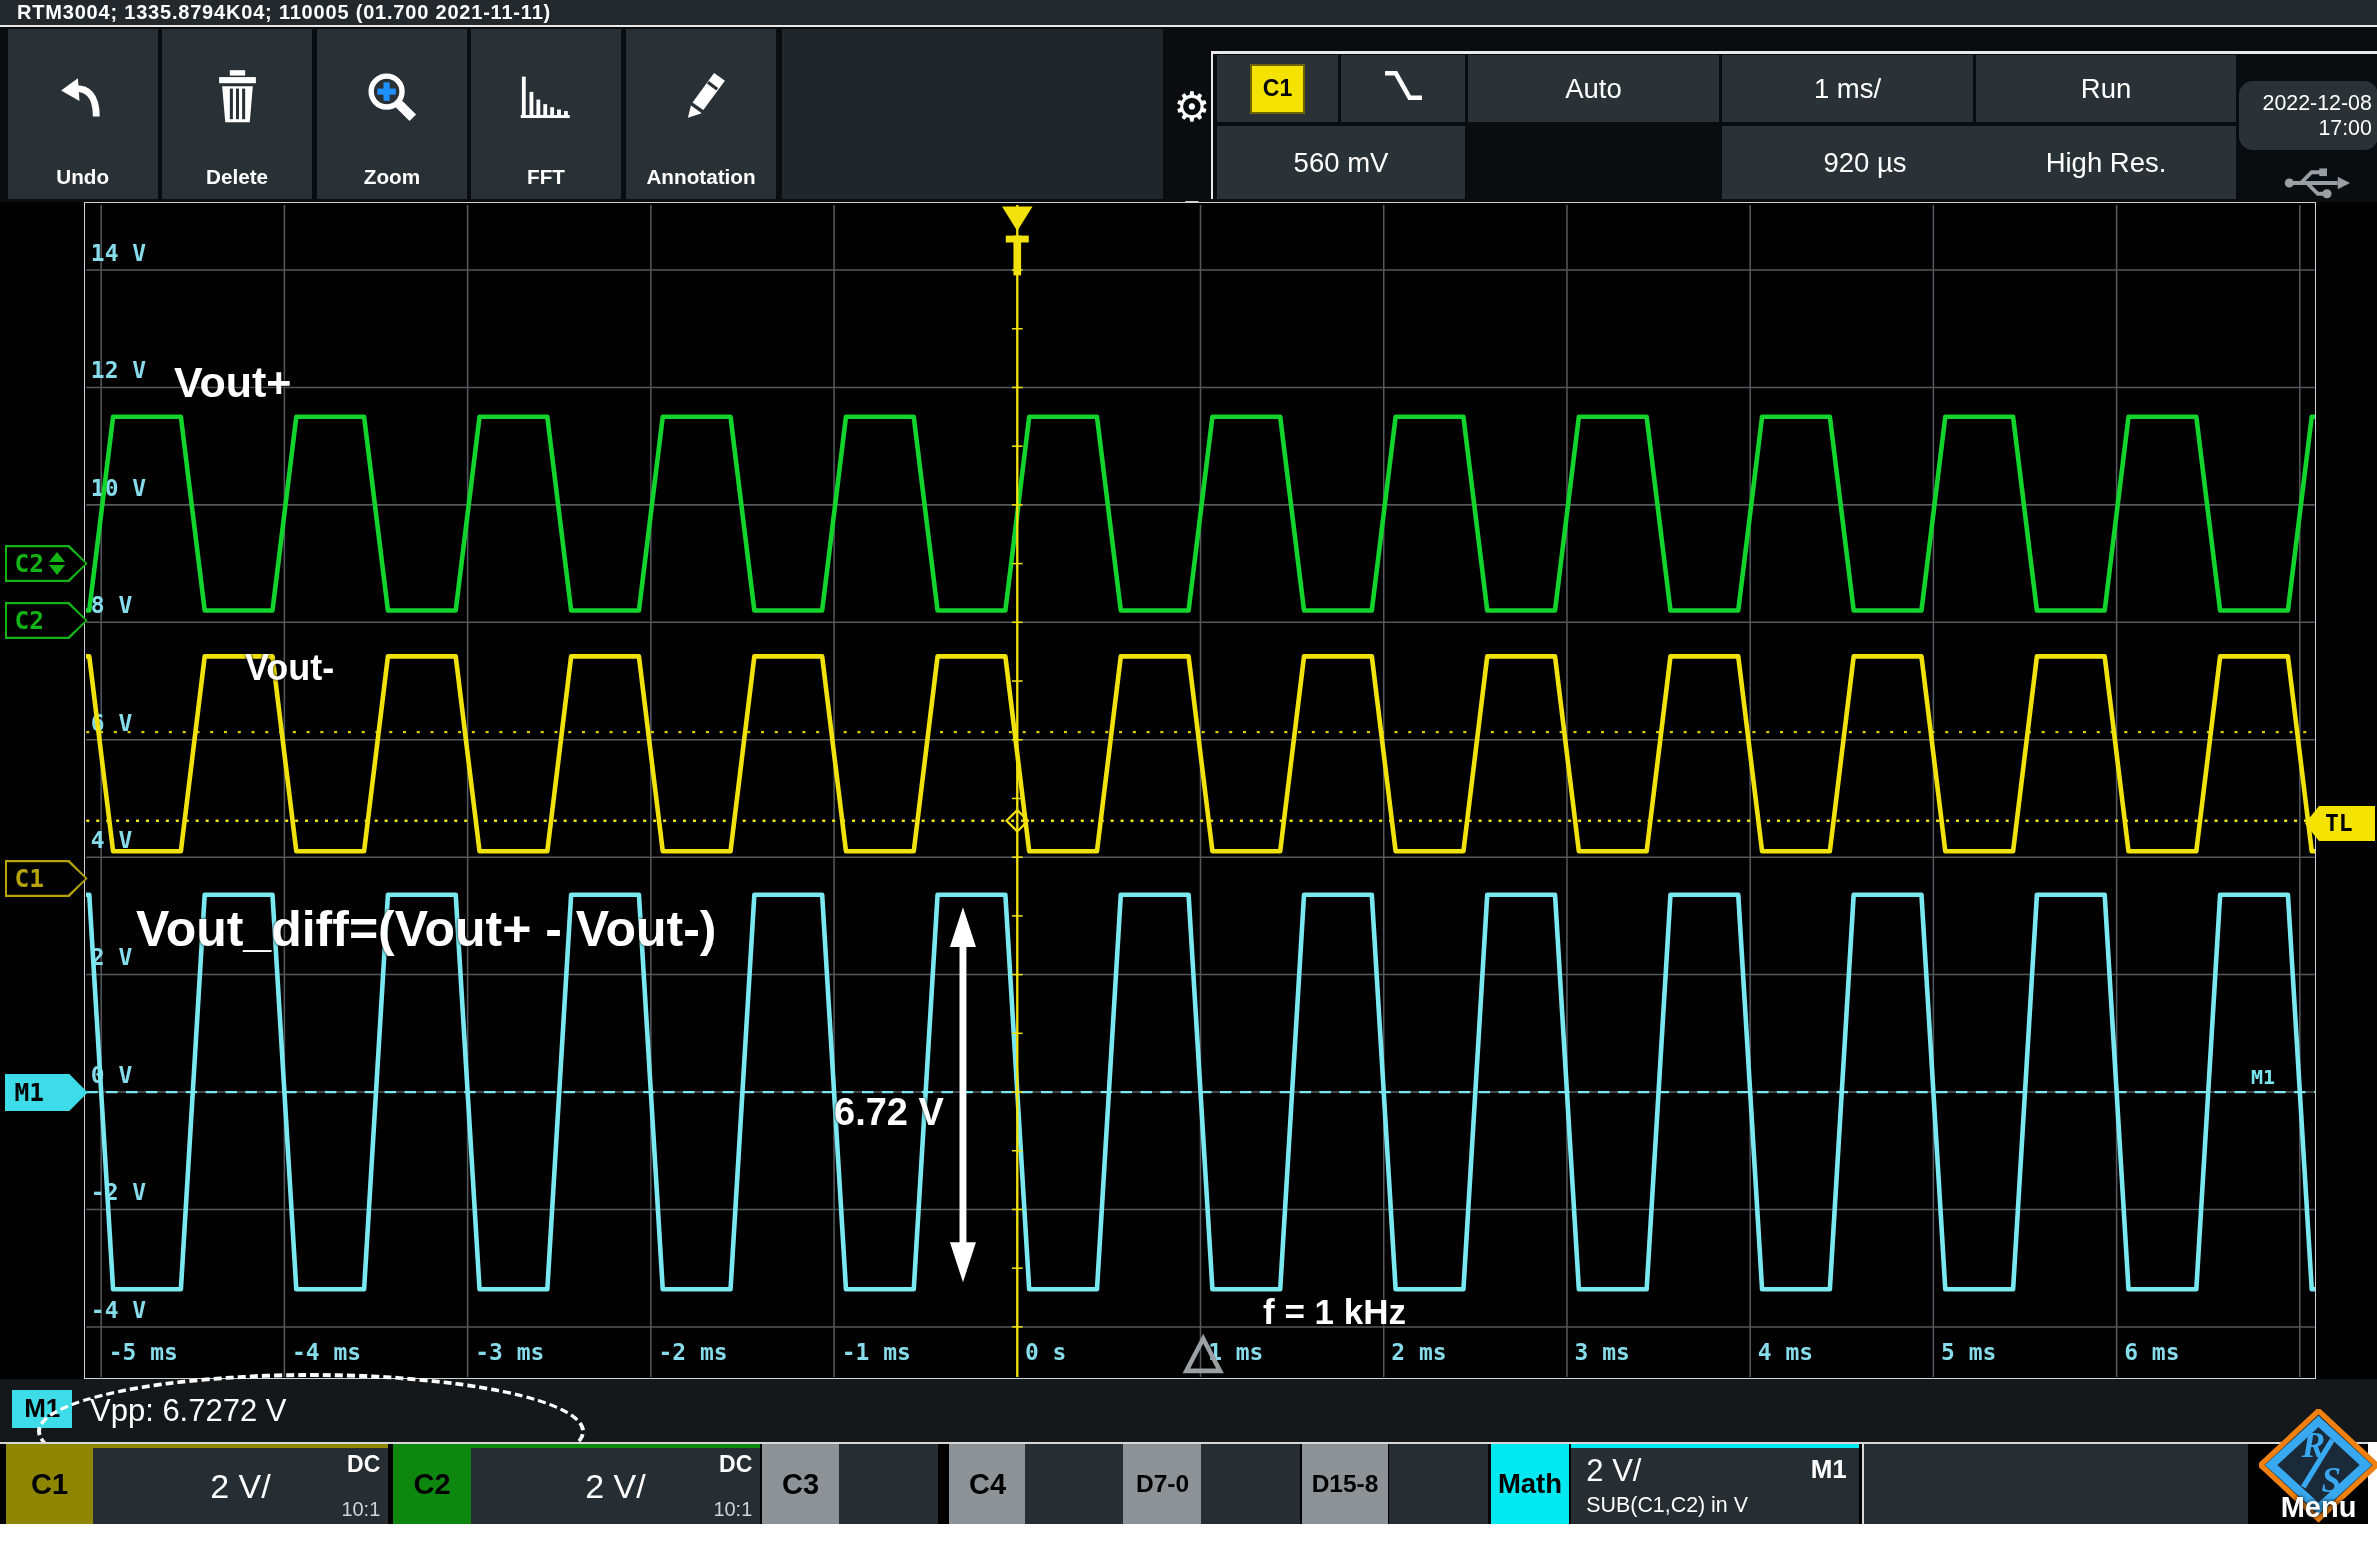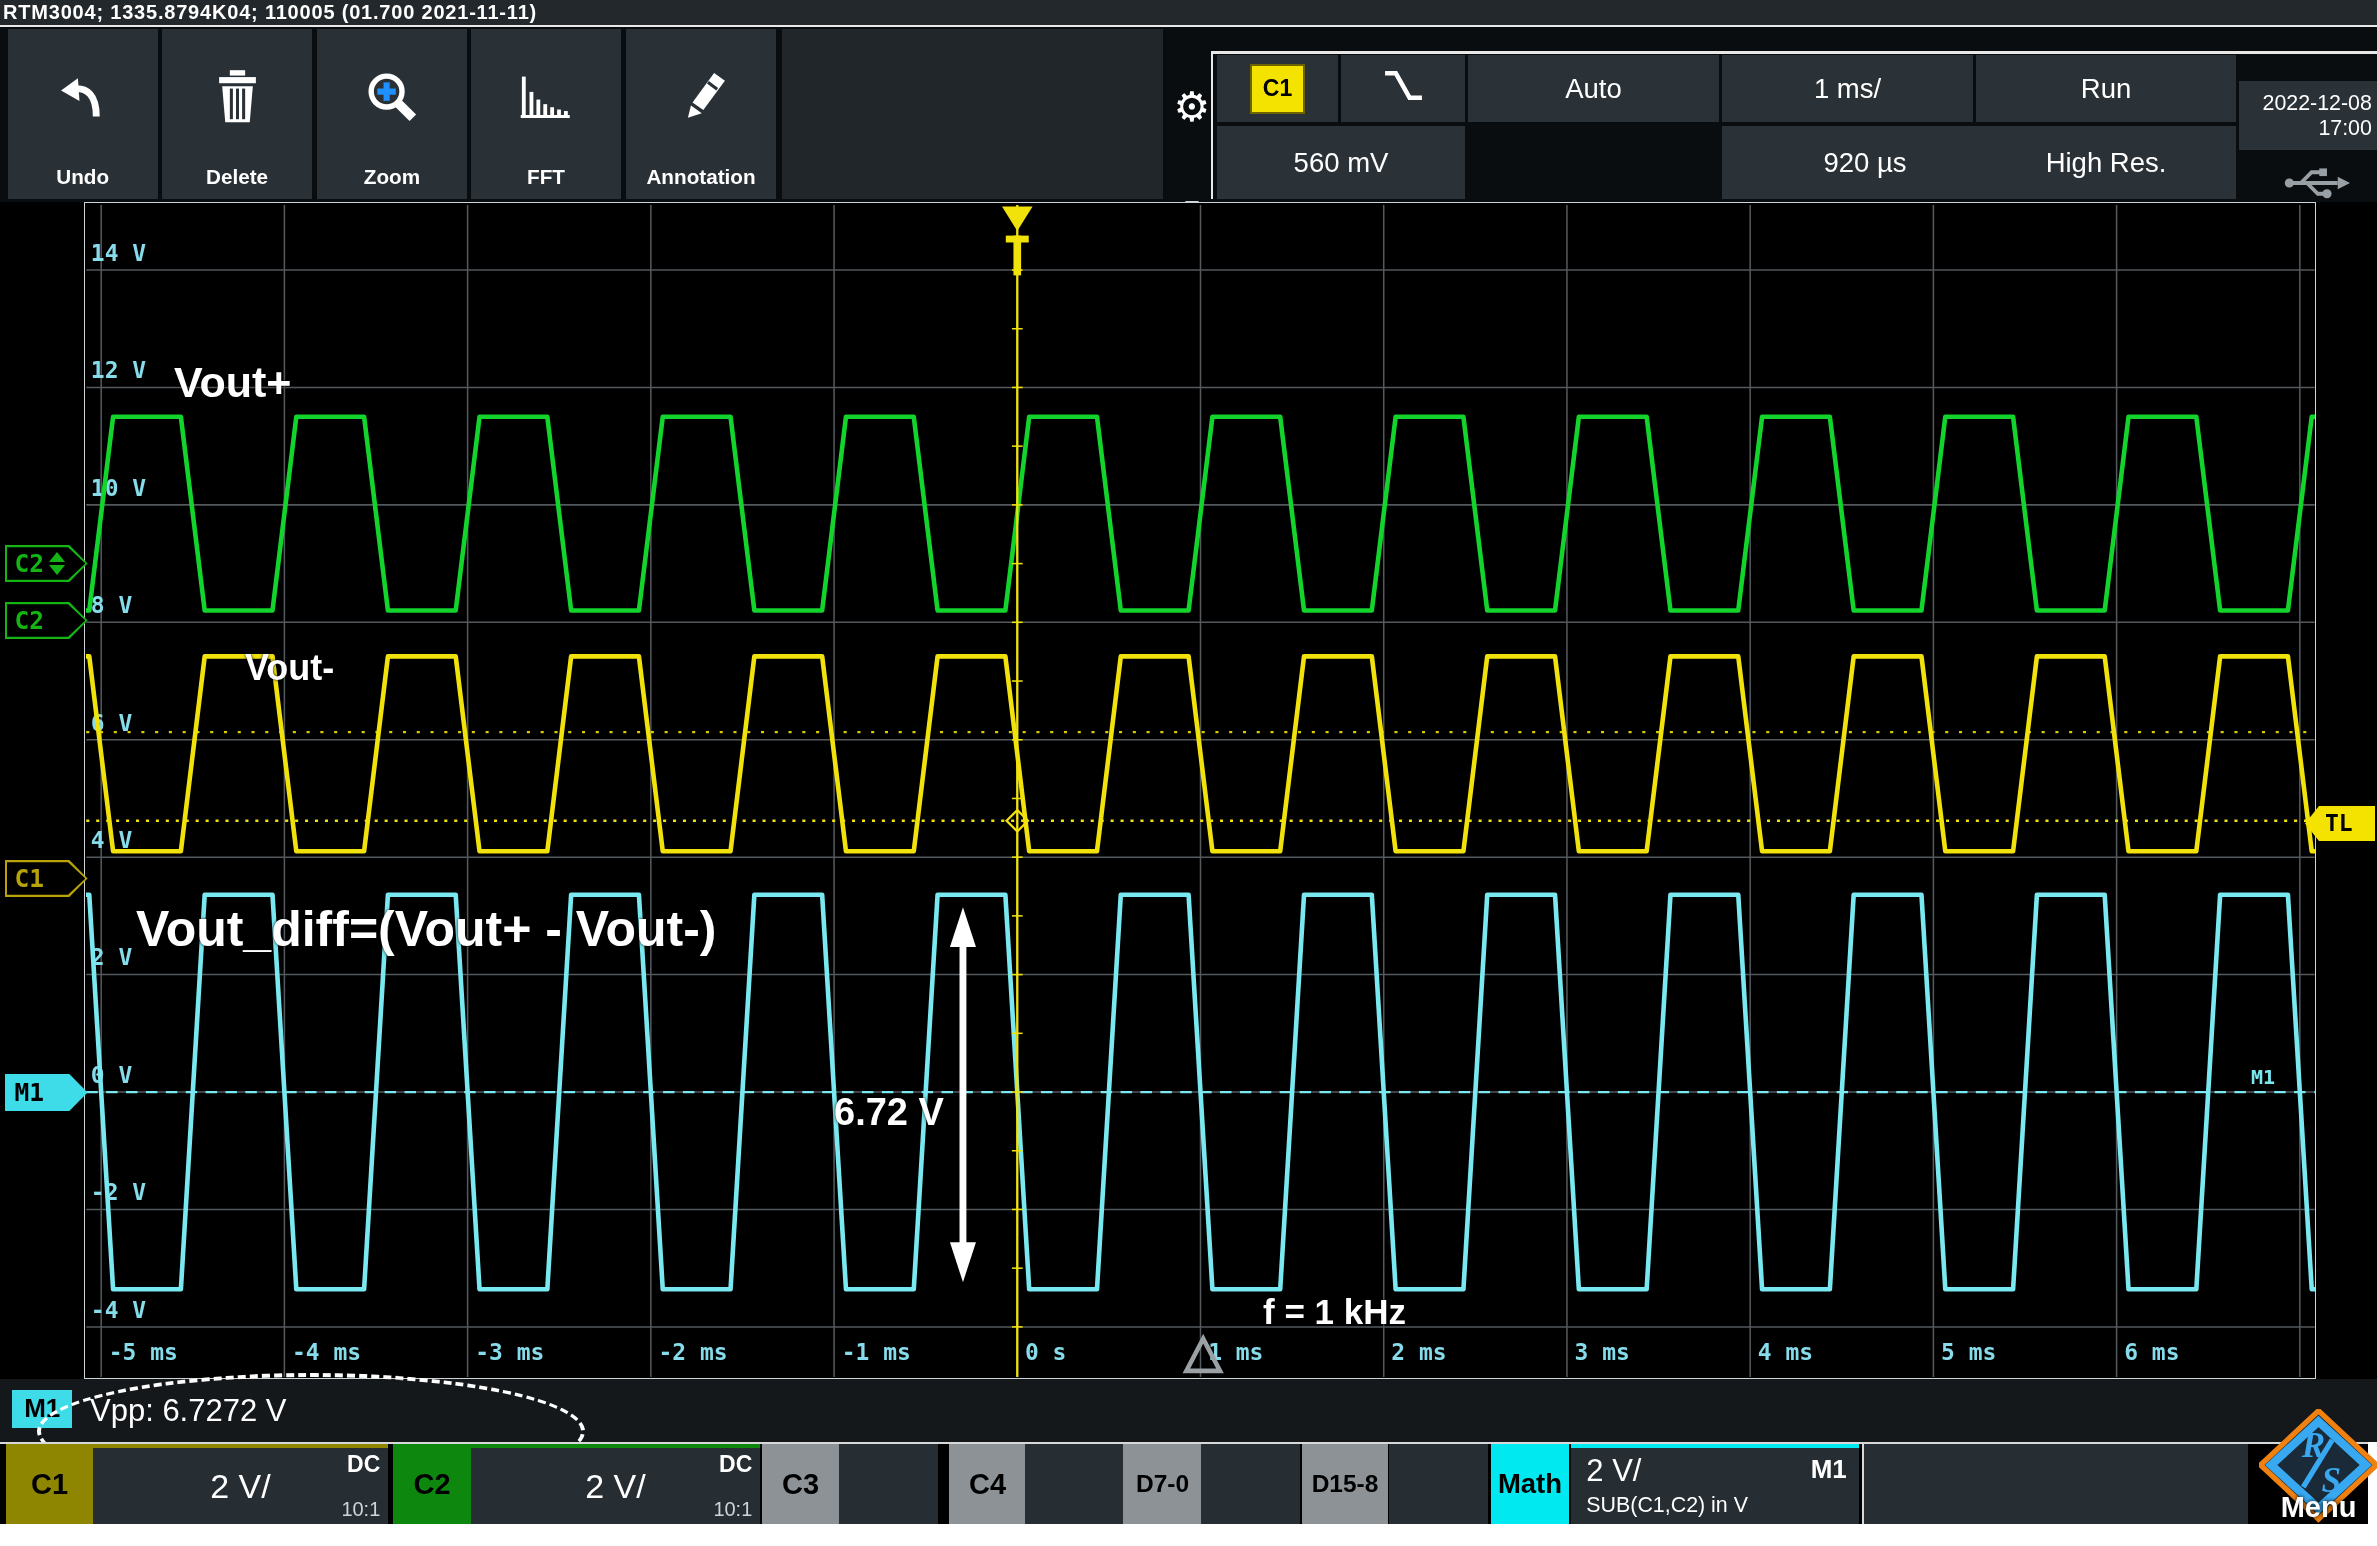--- a/index.html
+++ b/index.html
@@ -8,7 +8,7 @@
   
   #titlebar{position:absolute;left:0;top:0;width:2377px;height:24.5px;background:#22282c;
             border-bottom:2.3px solid #e8e8e8;display:flex;align-items:center;}
-  #titlebar span{font-size:20px;font-weight:bold;padding-left:3px;letter-spacing:0.8px;}
+  #titlebar span{font-size:20px;font-weight:bold;padding-left:17px;letter-spacing:0.8px;}
   
   #toolbar{position:absolute;left:0;top:27px;width:2377px;height:175px;background:#0a0d0f;}
   .tb-btn{position:absolute;top:1.5px;width:150px;height:170px;background:#2a3136;

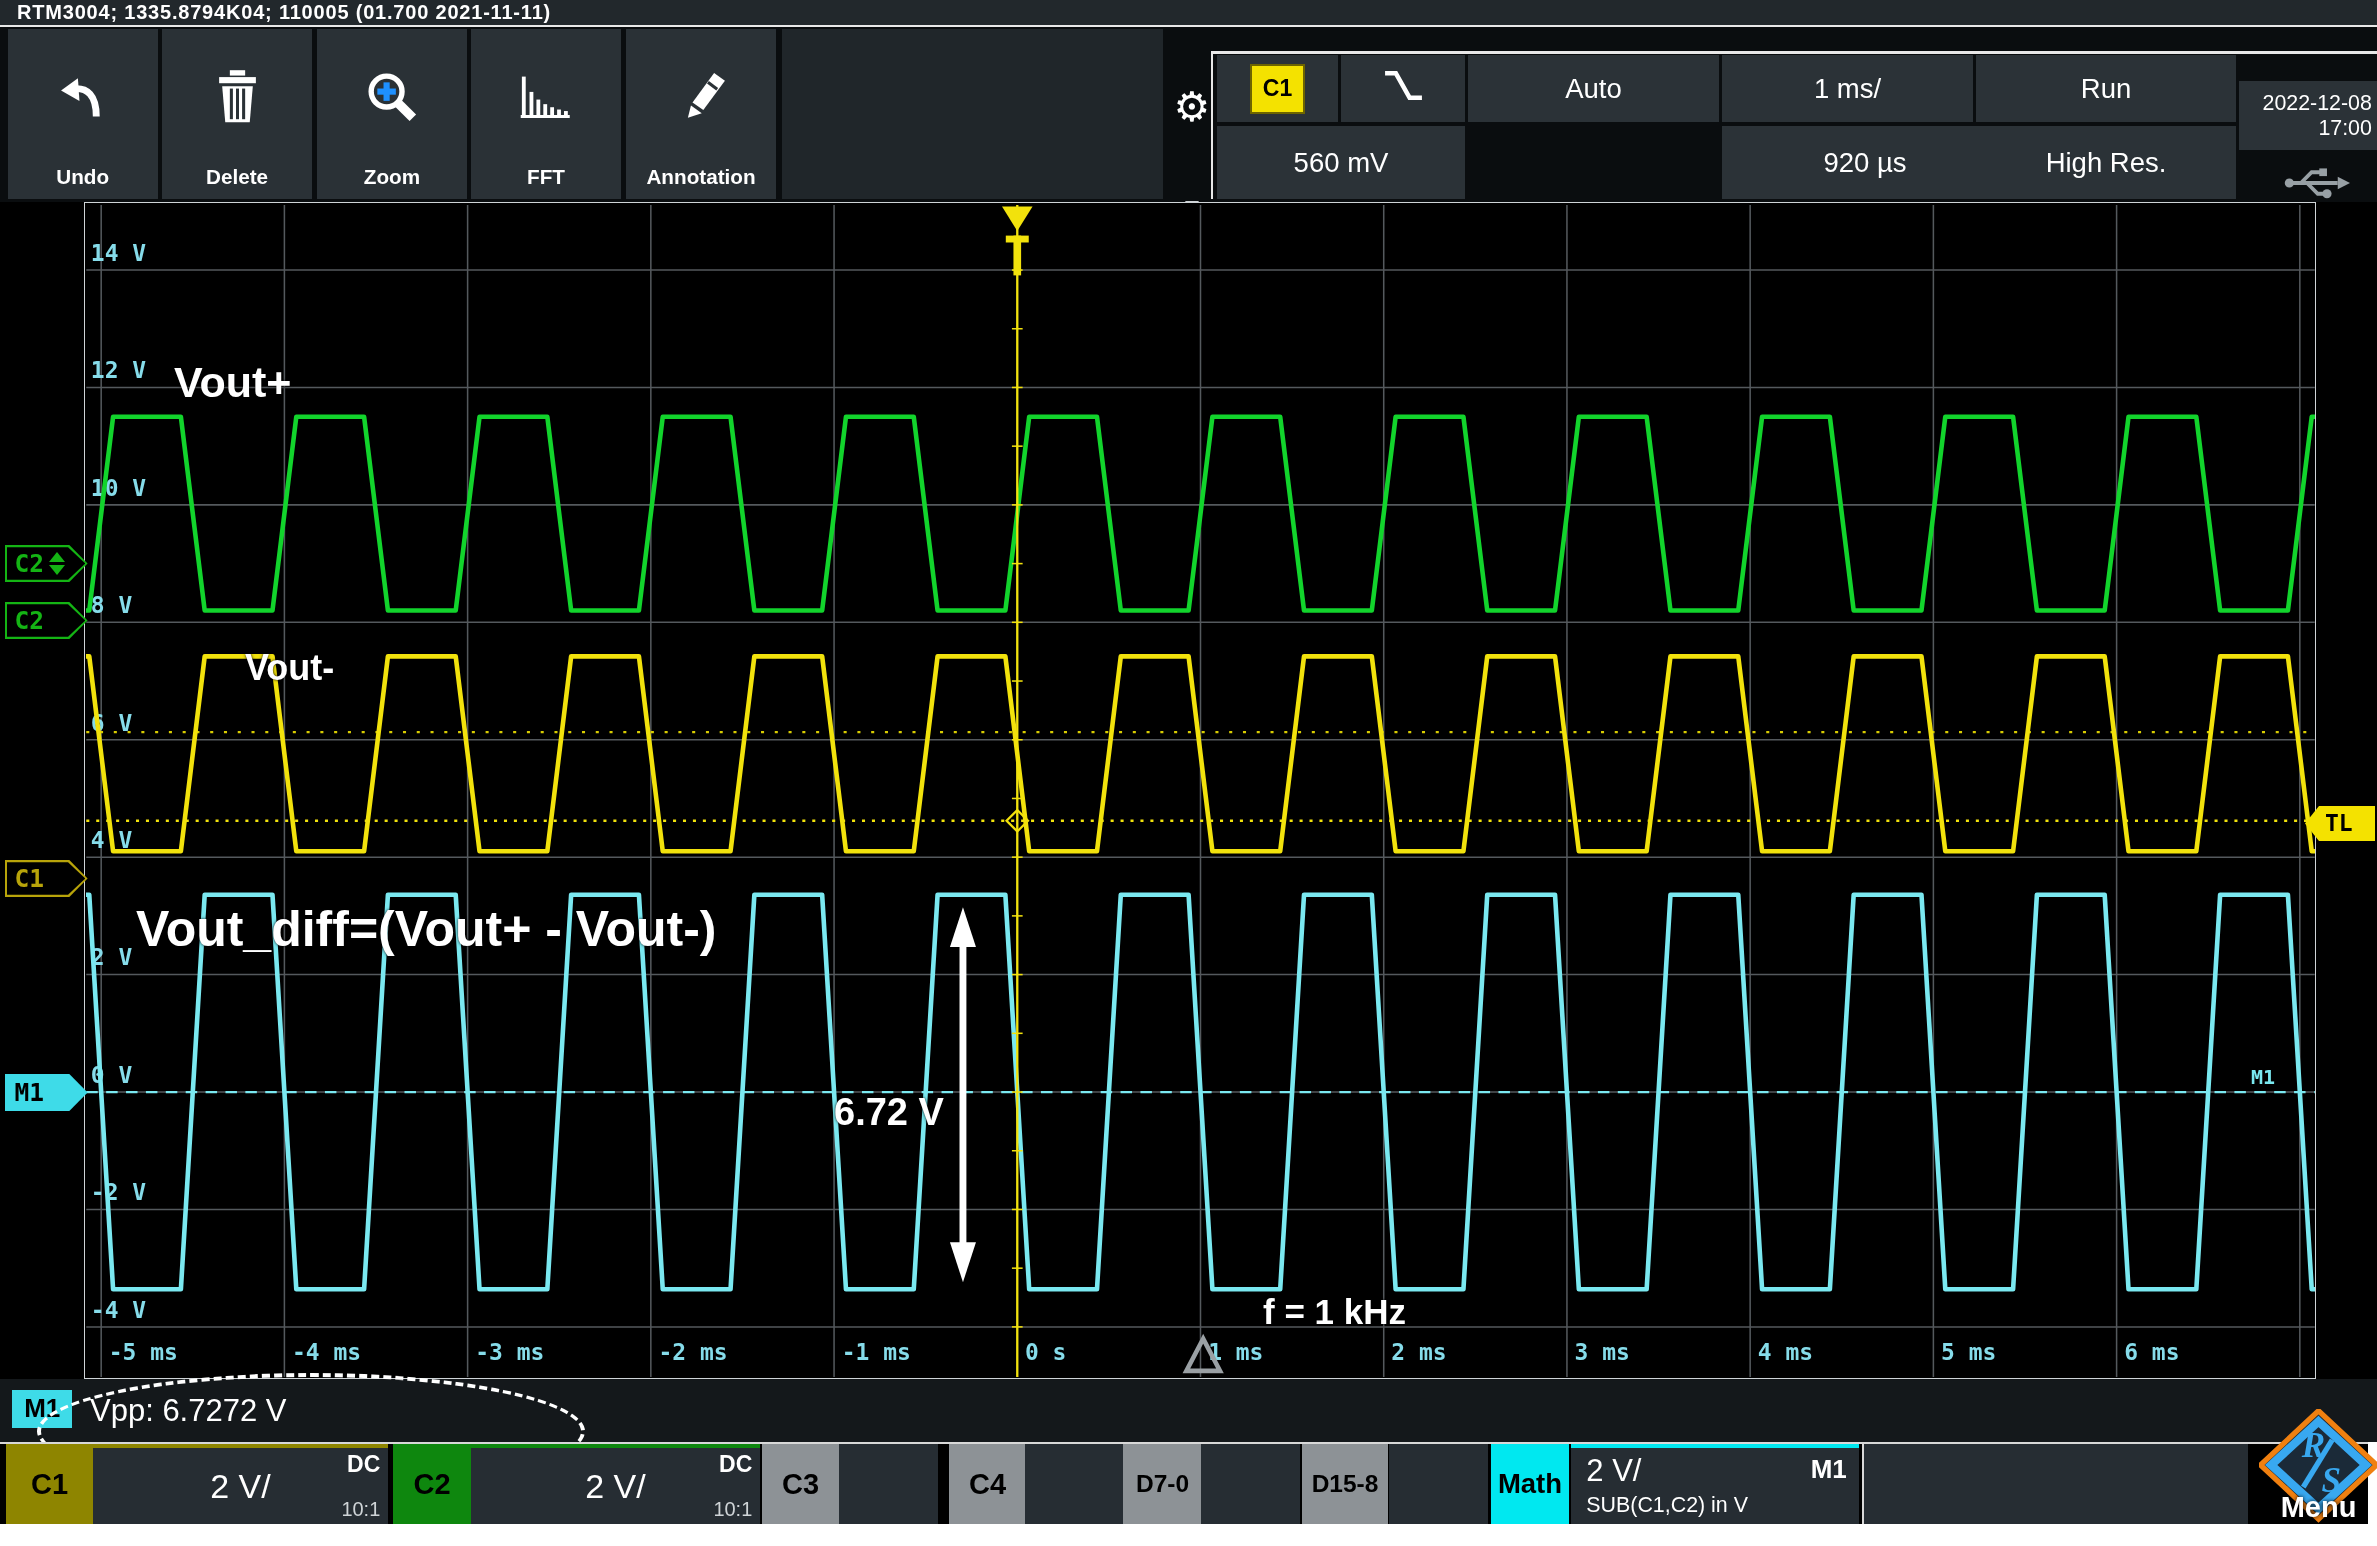--- a/index.html
+++ b/index.html
@@ -26,7 +26,7 @@
   #c1-badge{width:51px;height:46px;background:#f4e200;border:2.3px solid #6d6400;color:#000;
             font-size:23px;font-weight:bold;display:flex;align-items:center;justify-content:center;}
   #datetime{position:absolute;left:2239px;top:54px;width:139px;height:69px;background:#2b3237;
-            display:flex;flex-direction:column;align-items:flex-end;justify-content:center;padding-right:6.1px;box-sizing:border-box;}
+            display:flex;flex-direction:column;align-items:flex-end;justify-content:center;padding-right:6.1px;box-sizing:border-box;border-radius:14px;}
   #datetime div{font-size:21.4px;line-height:24.5px;}
   
   #plot-frame{position:absolute;left:84px;top:202px;width:2232px;height:1177px;

